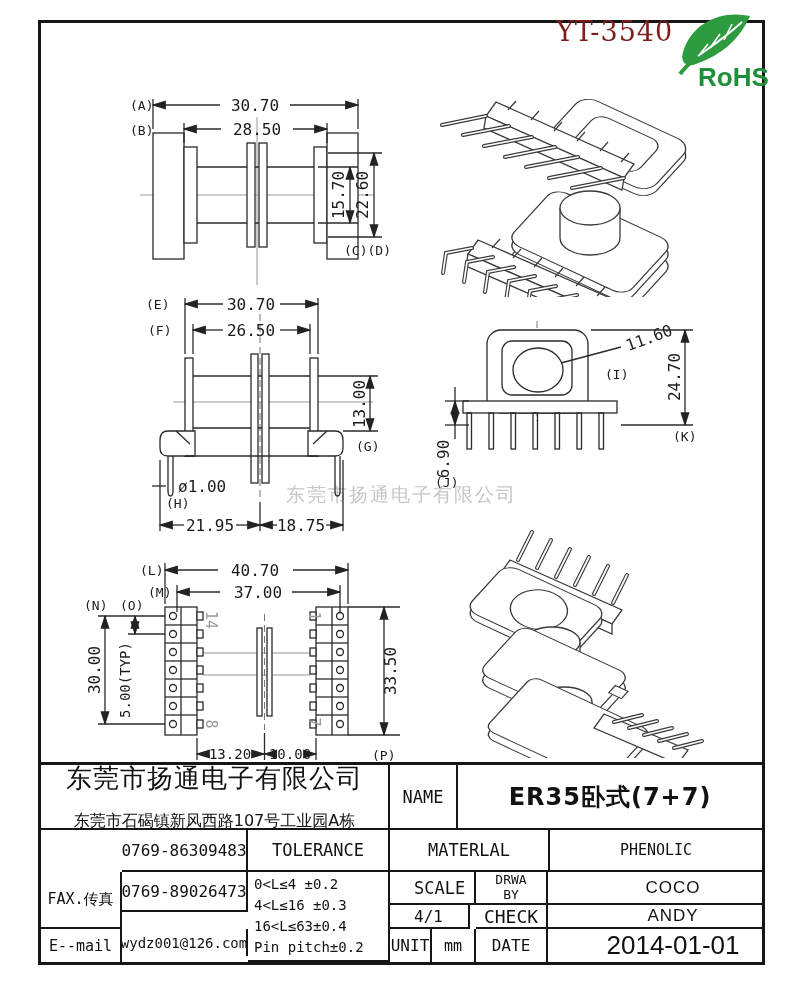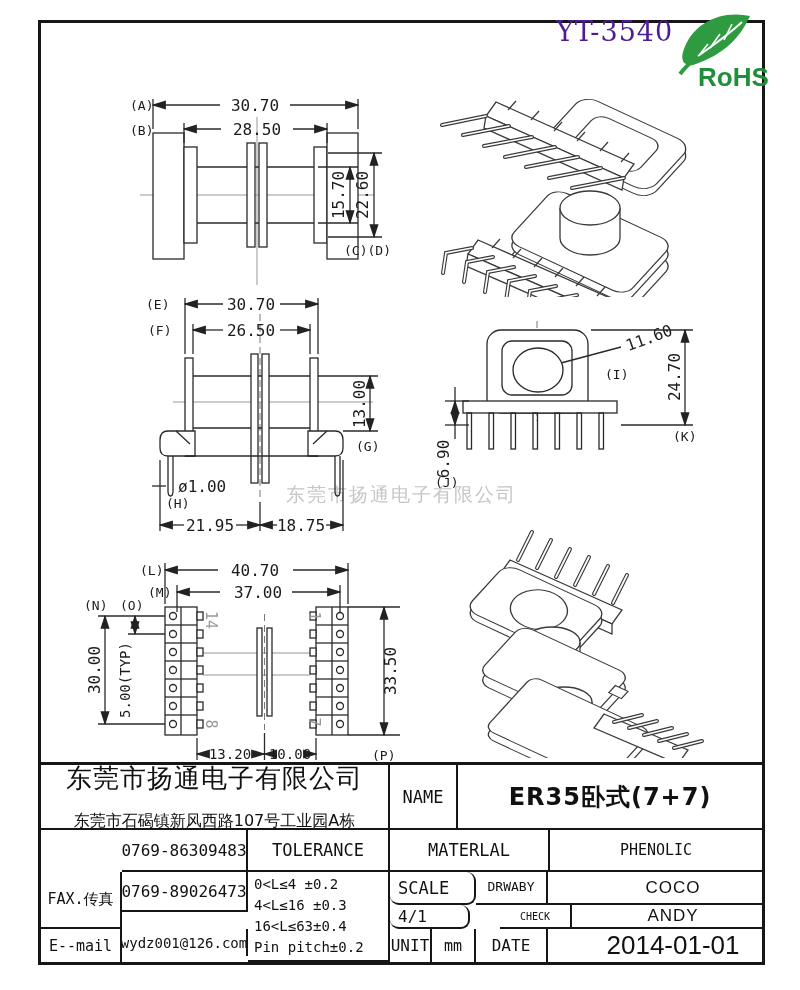--- a/index.html
+++ b/index.html
@@ -8,7 +8,7 @@
   #frame{position:absolute;left:38px;top:20px;width:727px;height:945px;
          border:3px solid #161616;box-sizing:border-box;}
   #title-no{position:absolute;left:556px;top:16px;font-family:"DejaVu Serif",serif;
-            font-size:27px;letter-spacing:1px;color:#4c1d95;}
+            font-size:27px;letter-spacing:1px;color:#7f1d1d;}
   #rohs{position:absolute;left:672px;top:12px;}
   #watermark{position:absolute;left:286px;top:482px;font-size:19px;letter-spacing:2px;
              color:#c6c6c6;white-space:nowrap;}

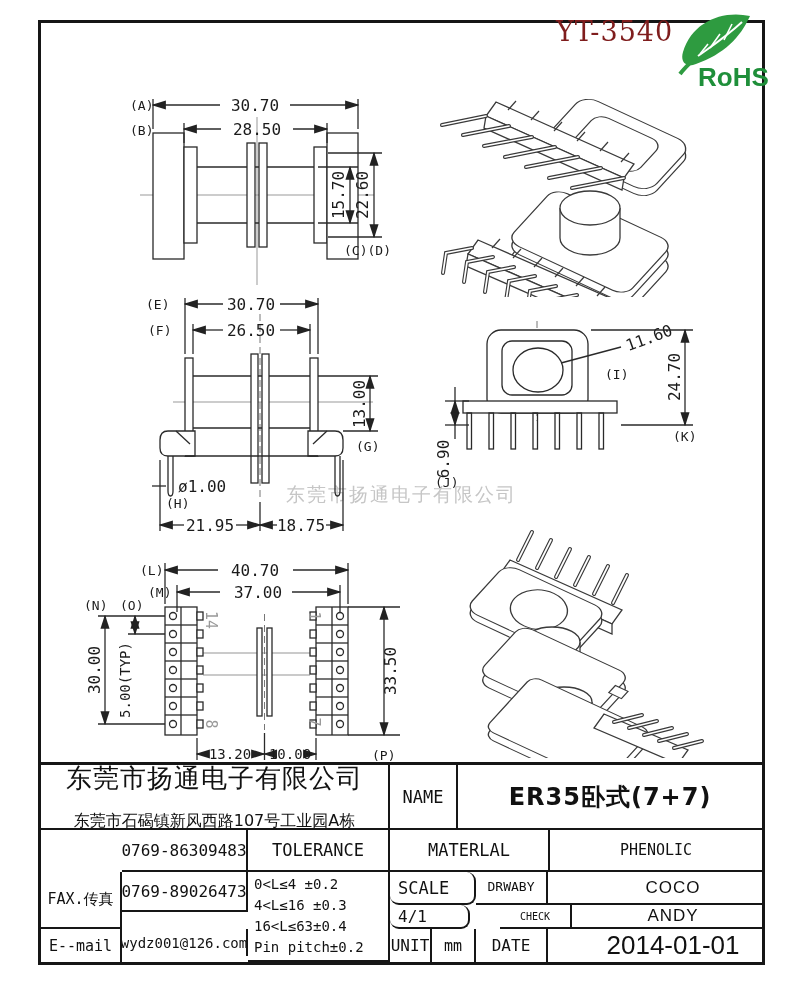--- a/index.html
+++ b/index.html
@@ -39,7 +39,7 @@
   .noR{border-right:none;} .noB{border-bottom:none;}
   .mono{font-family:"DejaVu Sans Mono","Liberation Mono",monospace;}
   .sans{font-family:"Liberation Sans","DejaVu Sans",sans-serif;padding-left:36px;}
-  .al{justify-content:flex-start;padding-left:8px;border-radius:9px;}
+  .al{justify-content:flex-start;padding-left:24px;}
   #company-cell{flex-direction:column;justify-content:center;line-height:1.25;}
   #company-name{font-size:26px;letter-spacing:1px;}
   #company-addr{font-size:16px;margin-top:16px;}

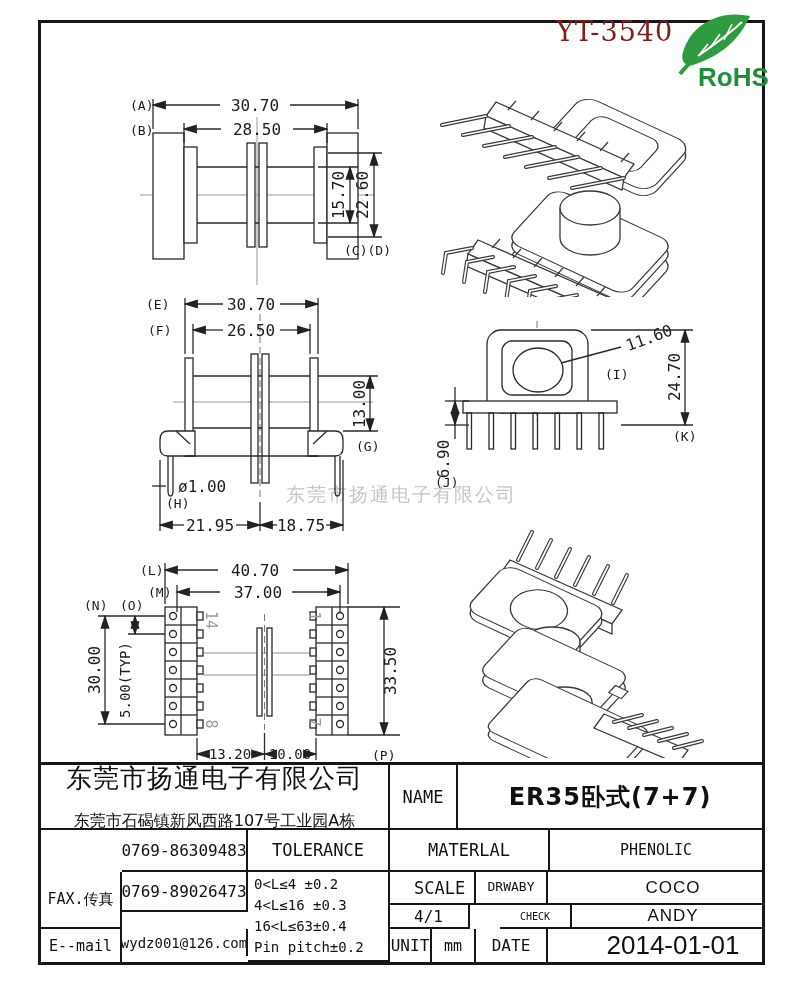--- a/index.html
+++ b/index.html
@@ -46,7 +46,7 @@
   #tol-data{flex-direction:column;align-items:flex-start;justify-content:center;
             font-size:14px;line-height:1.5;padding-left:6px;}
   #name-value{font-size:24px;font-weight:bold;letter-spacing:1px;}
-  #drwa-cell{flex-direction:row;line-height:1.1;font-size:13px;}
+  #drwa-cell{flex-direction:column;line-height:1.1;font-size:13px;}
   #date-value{font-size:26px;border-radius:14px;}
 </style>
 </head>

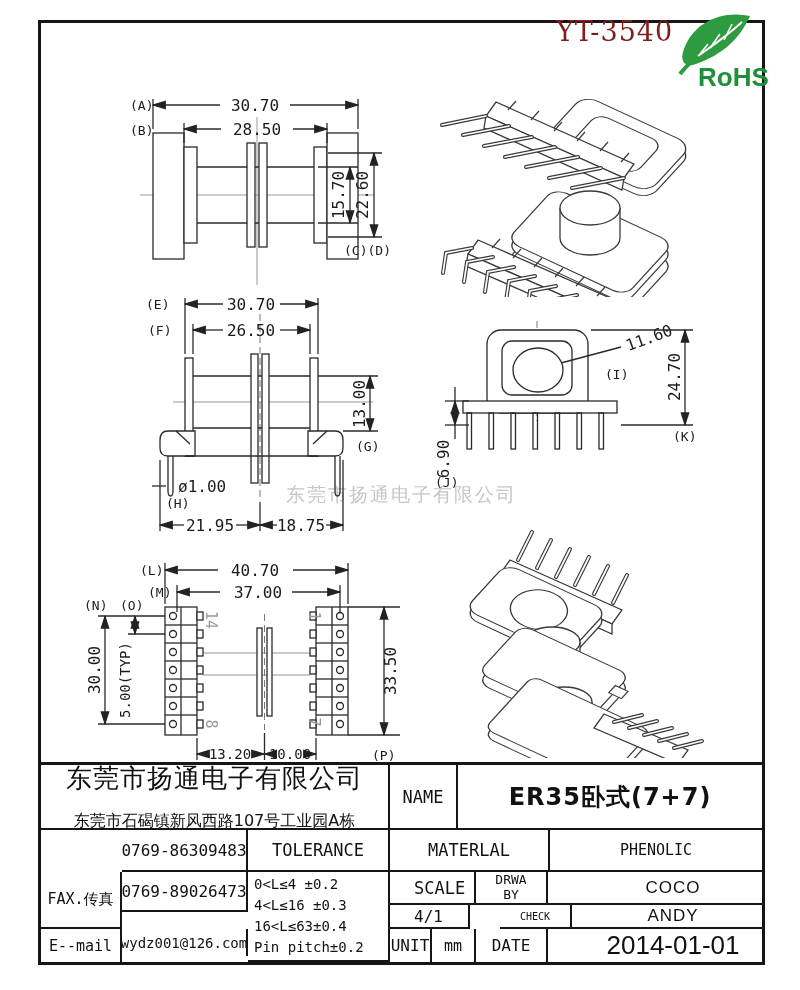--- a/index.html
+++ b/index.html
@@ -431,7 +431,7 @@
     </div>
     <div class="cell sans noR" style="left:507px;top:107px;width:214px;height:33px;font-size:17px;letter-spacing:1px">COCO</div>
     <div class="cell mono al" style="left:349px;top:140px;width:80px;height:24px;font-size:16px">4/1</div>
-    <div class="cell mono" style="left:459px;top:140px;width:72px;height:24px;font-size:10px">CHECK</div>
+    <div class="cell mono" style="left:435px;top:140px;width:72px;height:24px;font-size:18px">CHECK</div>
     <div class="cell sans noR" style="left:507px;top:140px;width:214px;height:24px;font-size:17px;letter-spacing:1px">ANDY</div>
     <div class="cell mono noB" style="left:349px;top:164px;width:42px;height:33px;font-size:16px">UNIT</div>
     <div class="cell mono noB" style="left:391px;top:164px;width:44px;height:33px;font-size:15px">mm</div>

